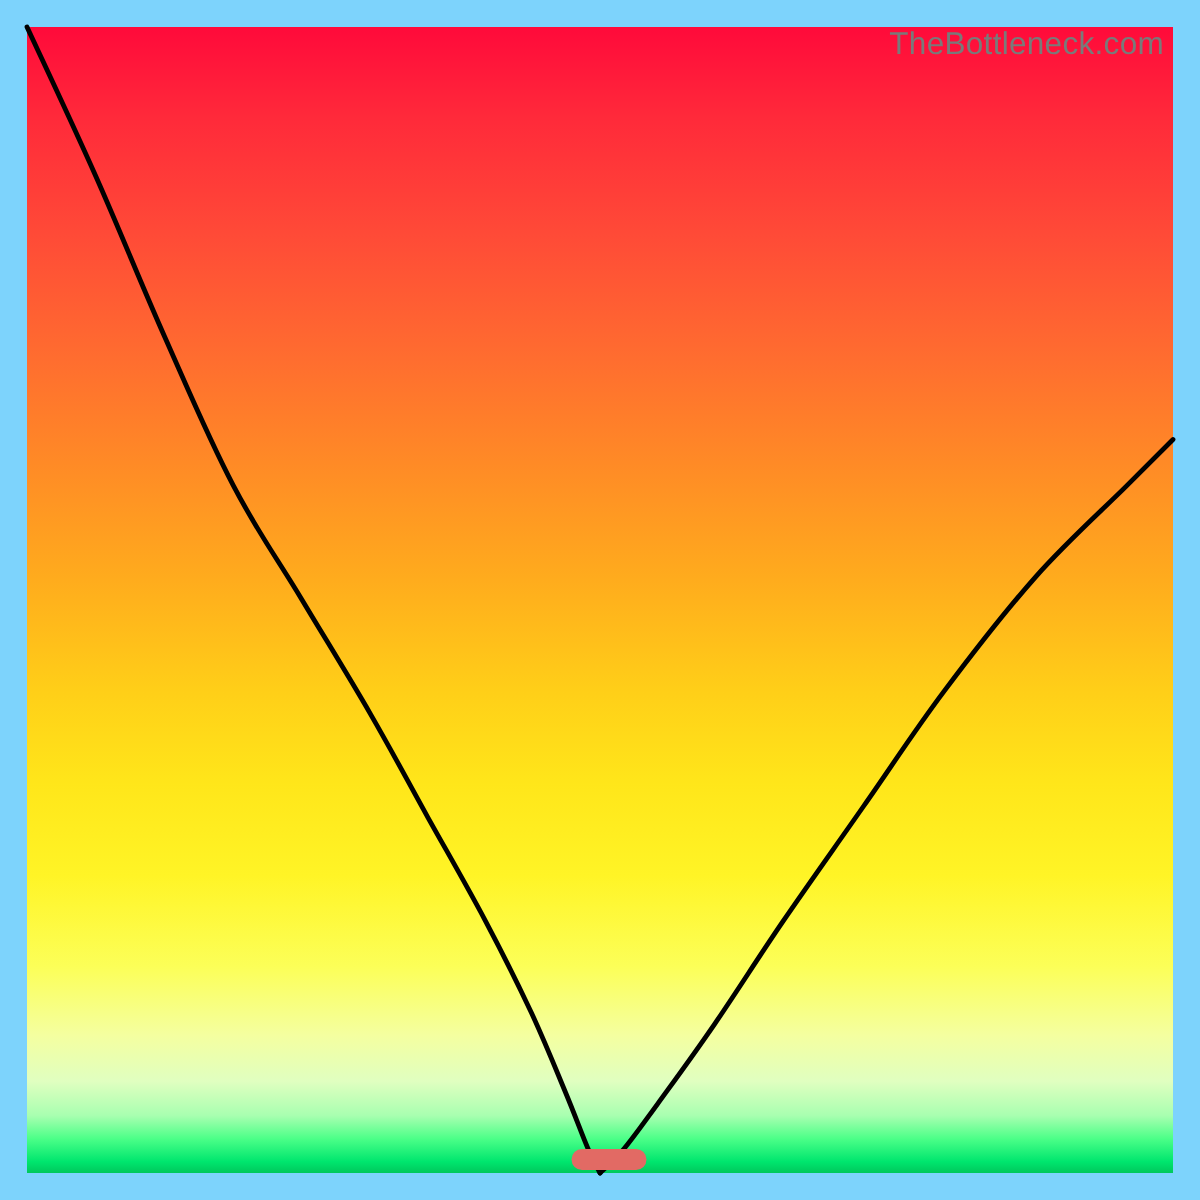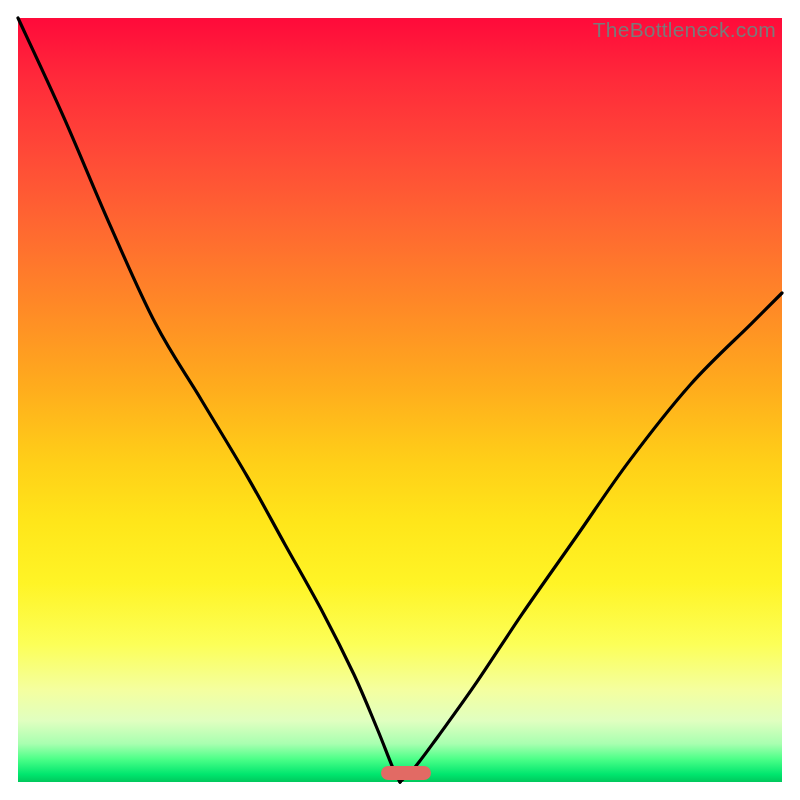--- a/index.html
+++ b/index.html
@@ -15,7 +15,7 @@
     position: relative;
     width: 800px;
     height: 800px;
-    background: #ffffff;
+    background: #7dd3fc;
   }
   .plot-area {
     position: absolute;

